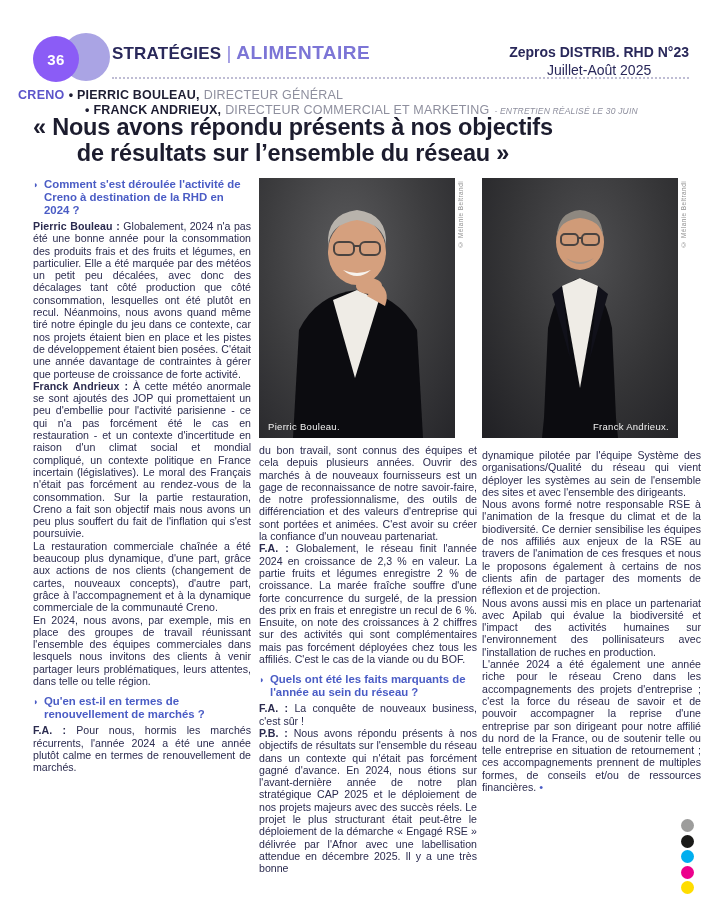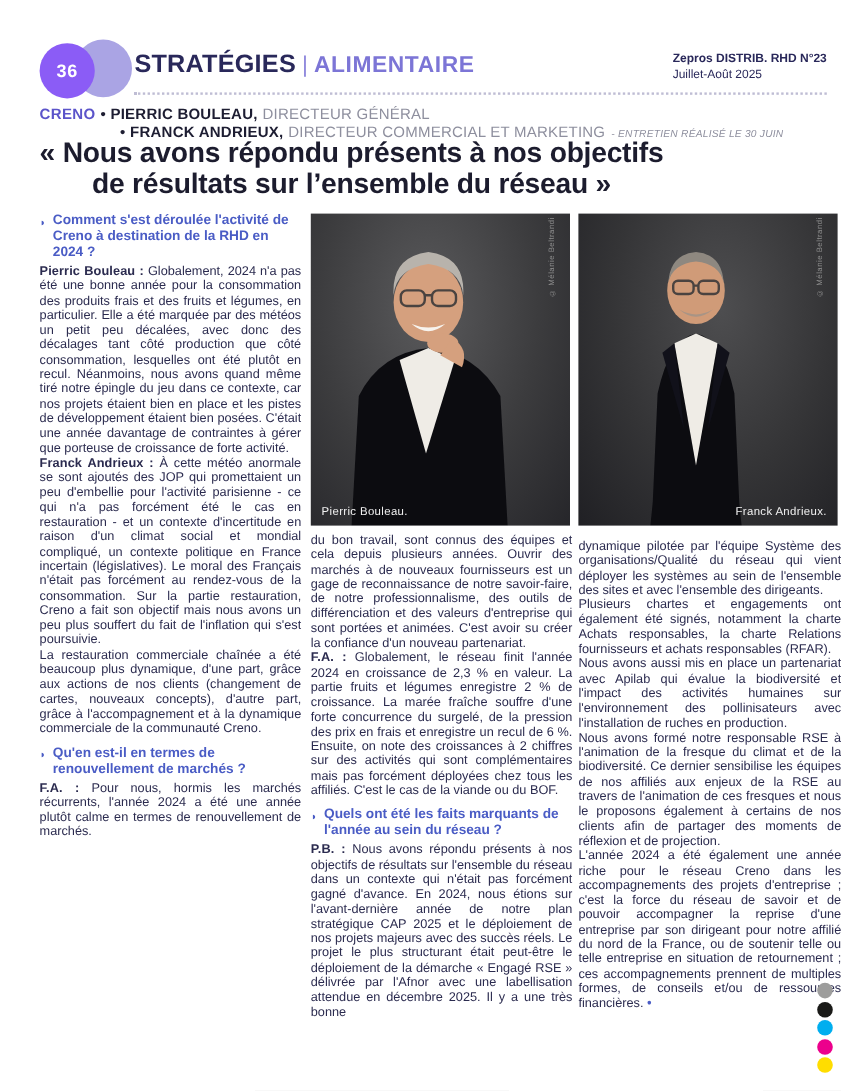--- a/index.html
+++ b/index.html
@@ -12,7 +12,7 @@
   .circle-dark{left:33px;top:36px;width:46px;height:46px;background:#8b5cf6;display:flex;align-items:center;justify-content:center;}
   .page-num{color:#ffffff;font-weight:bold;font-size:15px;letter-spacing:.5px;}
   .section-title{position:absolute;left:112px;top:42px;white-space:nowrap;}
-  .section-main{font-size:21px;font-weight:800;color:#29285a;letter-spacing:.2px;text-align:right;}
+  .section-main{font-size:17px;font-weight:800;color:#29285a;letter-spacing:.2px;text-align:right;}
   .section-sep{font-size:19px;color:#8f88dd;font-weight:300;margin:0 5px;}
   .section-sub{font-size:19px;color:#7c75d6;font-weight:700;letter-spacing:.5px;}
   .issue{position:absolute;right:12px;top:43px;text-align:left;font-size:10px;line-height:1.3;color:#29285a;}

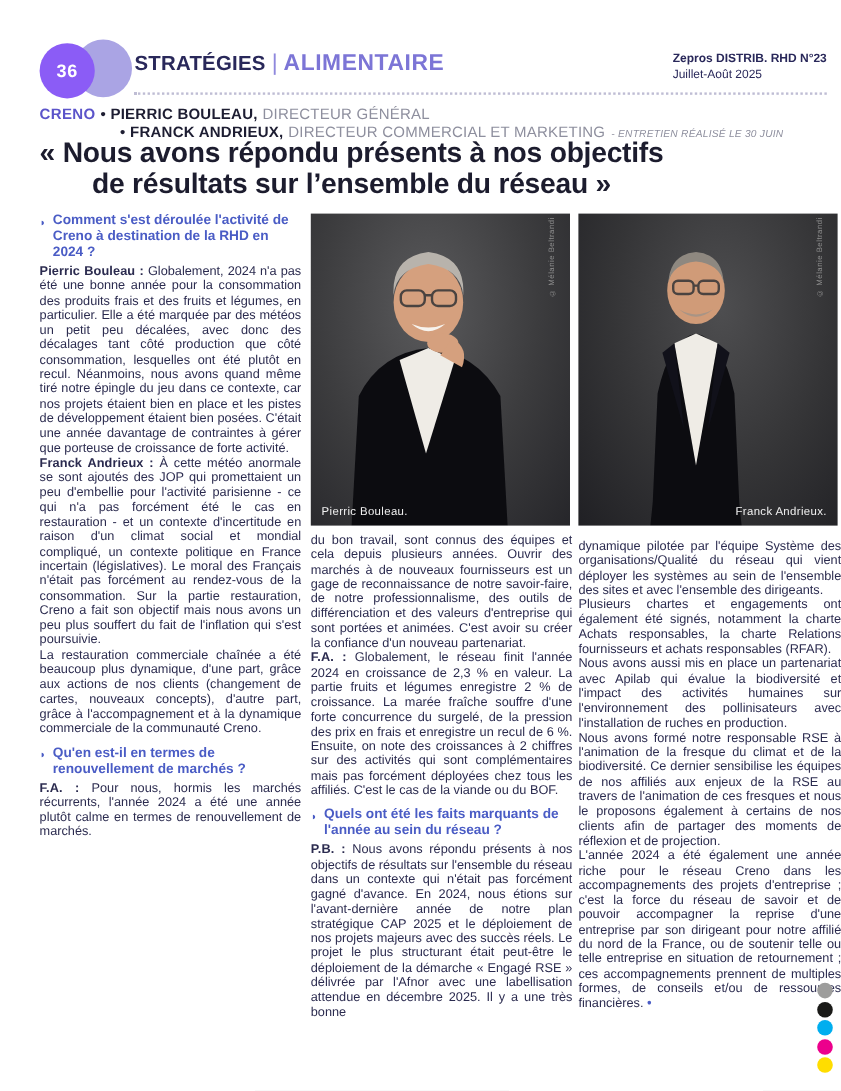--- a/index.html
+++ b/index.html
@@ -15,7 +15,7 @@
   .section-main{font-size:17px;font-weight:800;color:#29285a;letter-spacing:.2px;text-align:right;}
   .section-sep{font-size:19px;color:#8f88dd;font-weight:300;margin:0 5px;}
   .section-sub{font-size:19px;color:#7c75d6;font-weight:700;letter-spacing:.5px;}
-  .issue{position:absolute;right:12px;top:43px;text-align:left;font-size:10px;line-height:1.3;color:#29285a;}
+  .issue{position:absolute;right:12px;top:43px;text-align:center;font-size:14px;line-height:1.3;color:#29285a;}
   .issue .l1{font-weight:bold;}
   .dotline{position:absolute;left:112px;right:12px;top:77px;border-top:2px dotted #bfbdd4;}
 

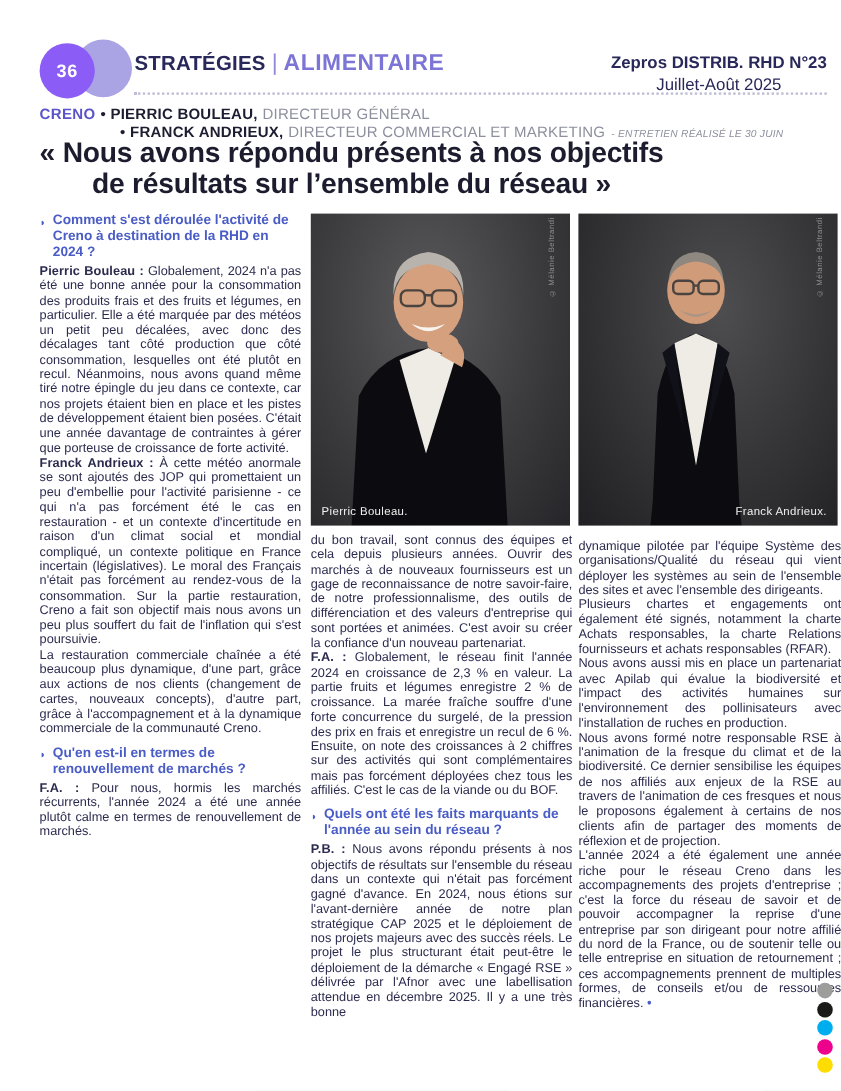--- a/index.html
+++ b/index.html
@@ -20,7 +20,7 @@
   .dotline{position:absolute;left:112px;right:12px;top:77px;border-top:2px dotted #bfbdd4;}
 
   
-  .byline{position:absolute;left:33px;top:88px;font-size:12.5px;line-height:14.5px;color:#1d1d32;white-space:nowrap;}
+  .byline{position:absolute;left:18px;top:88px;font-size:12.5px;line-height:14.5px;color:#1d1d32;white-space:nowrap;}
   .byline .brand{color:#5b54ca;font-weight:bold;letter-spacing:.3px;}
   .byline .bullet{font-weight:bold;color:#1d1d32;margin:0 4px;}
   .byline .pname{font-weight:bold;letter-spacing:.2px;}

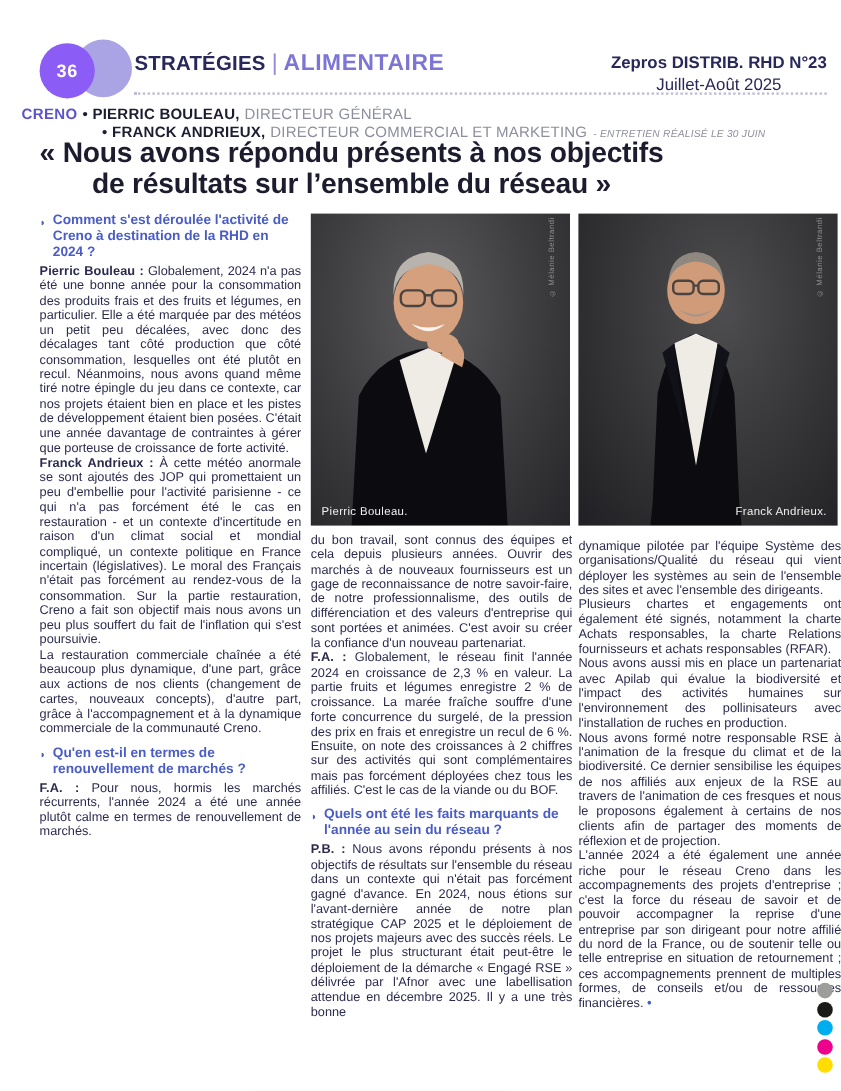--- a/index.html
+++ b/index.html
@@ -32,7 +32,7 @@
   .title{position:absolute;left:33px;top:114px;font-size:23.5px;font-weight:800;color:#1c1c2e;line-height:26px;letter-spacing:-0.2px;text-align:center;}
 
   
-  .photo{position:absolute;top:178px;width:216px;height:260px;overflow:hidden;}
+  .photo{position:absolute;top:178px;width:196px;height:260px;overflow:hidden;}
   .photo1{left:259px;background:radial-gradient(ellipse at 45% 30%,#5a5a5c 0%,#3c3c3e 55%,#26262a 100%);}
   .photo2{left:482px;background:radial-gradient(ellipse at 55% 30%,#4e4e50 0%,#343436 55%,#202024 100%);}
   .photo svg{position:absolute;left:0;top:0;}

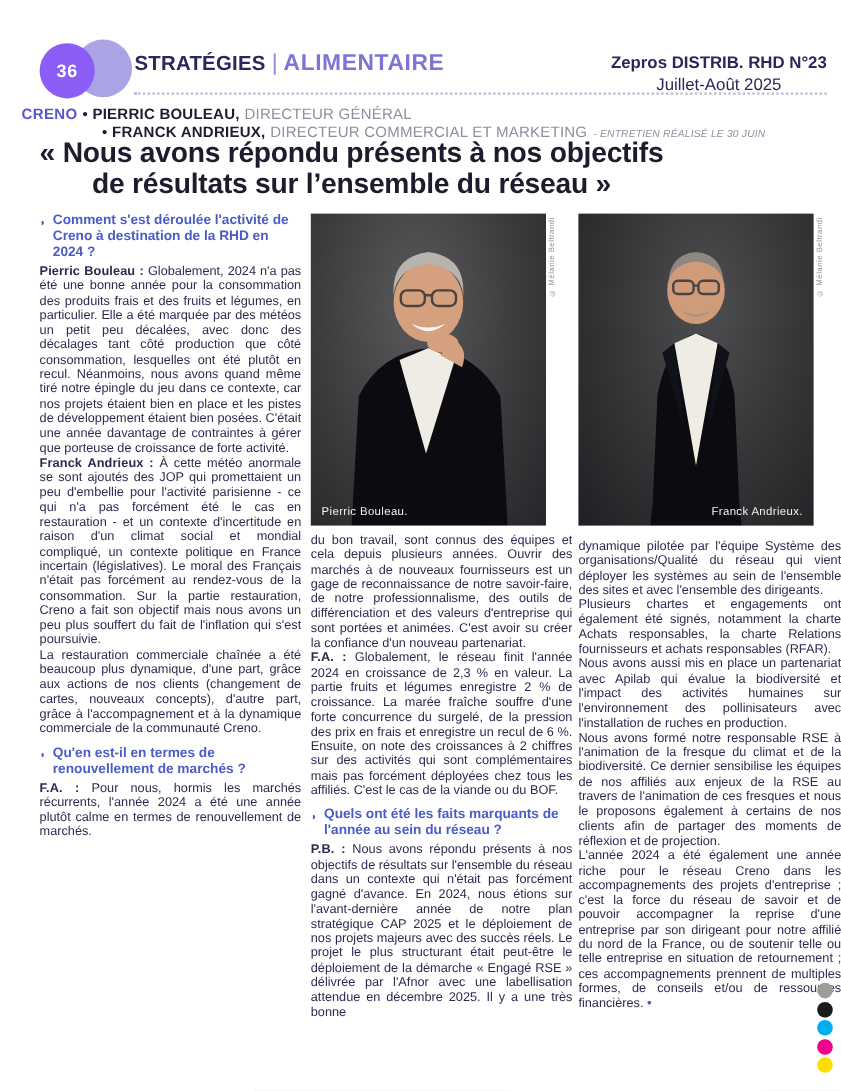--- a/index.html
+++ b/index.html
@@ -143,7 +143,6 @@
       </div>
       <div class="col col3">
         <p class="body-para">dynamique pilotée par l'équipe Système des organisations/Qualité du réseau qui vient déployer les systèmes au sein de l'ensemble des sites et avec l'ensemble des dirigeants.</p>
-        <p class="body-para">Plusieurs chartes et engagements ont également été signés, notamment la charte Achats responsables, la charte Relations fournisseurs et achats responsables (RFAR).</p>
         <p class="body-para">Nous avons aussi mis en place un partenariat avec Apilab qui évalue la biodiversité et l'impact des activités humaines sur l'environnement des pollinisateurs avec l'installation de ruches en production.</p>
         <p class="body-para">Nous avons formé notre responsable RSE à l'animation de la fresque du climat et de la biodiversité. Ce dernier sensibilise les équipes de nos affiliés aux enjeux de la RSE au travers de l'animation de ces fresques et nous le proposons également à certains de nos clients afin de partager des moments de réflexion et de projection.</p>
         <p class="body-para">L'année 2024 a été également une année riche pour le réseau Creno dans les accompagnements des projets d'entreprise ; c'est la force du réseau de savoir et de pouvoir accompagner la reprise d'une entreprise par son dirigeant pour notre affilié du nord de la France, ou de soutenir telle ou telle entreprise en situation de retournement ; ces accompagnements prennent de multiples formes, de conseils et/ou de ressources financières.<span class="endmark"> •</span></p>

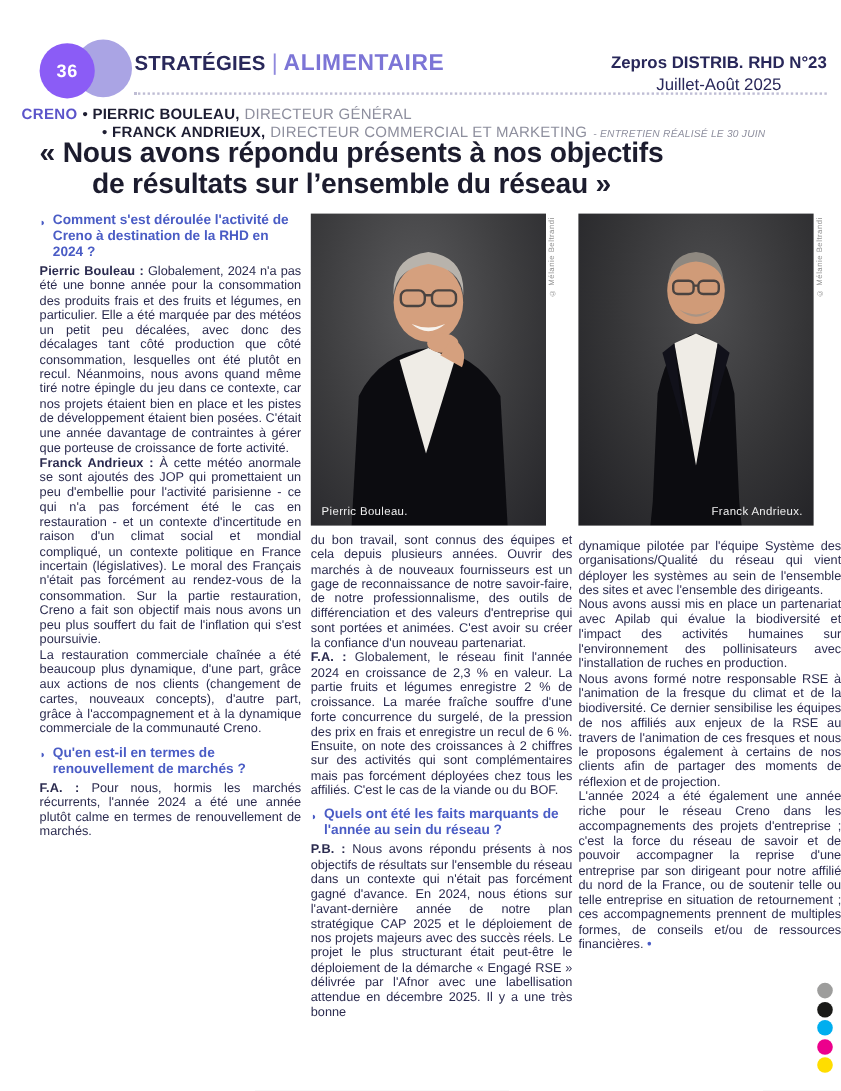--- a/index.html
+++ b/index.html
@@ -143,8 +143,8 @@
       </div>
       <div class="col col3">
         <p class="body-para">dynamique pilotée par l'équipe Système des organisations/Qualité du réseau qui vient déployer les systèmes au sein de l'ensemble des sites et avec l'ensemble des dirigeants.</p>
+        <p class="body-para">Nous avons formé notre responsable RSE à l'animation de la fresque du climat et de la biodiversité. Ce dernier sensibilise les équipes de nos affiliés aux enjeux de la RSE au travers de l'animation de ces fresques et nous le proposons également à certains de nos clients afin de partager des moments de réflexion et de projection.</p>
         <p class="body-para">Nous avons aussi mis en place un partenariat avec Apilab qui évalue la biodiversité et l'impact des activités humaines sur l'environnement des pollinisateurs avec l'installation de ruches en production.</p>
-        <p class="body-para">Nous avons formé notre responsable RSE à l'animation de la fresque du climat et de la biodiversité. Ce dernier sensibilise les équipes de nos affiliés aux enjeux de la RSE au travers de l'animation de ces fresques et nous le proposons également à certains de nos clients afin de partager des moments de réflexion et de projection.</p>
         <p class="body-para">L'année 2024 a été également une année riche pour le réseau Creno dans les accompagnements des projets d'entreprise ; c'est la force du réseau de savoir et de pouvoir accompagner la reprise d'une entreprise par son dirigeant pour notre affilié du nord de la France, ou de soutenir telle ou telle entreprise en situation de retournement ; ces accompagnements prennent de multiples formes, de conseils et/ou de ressources financières.<span class="endmark"> •</span></p>
       </div>
     </div>

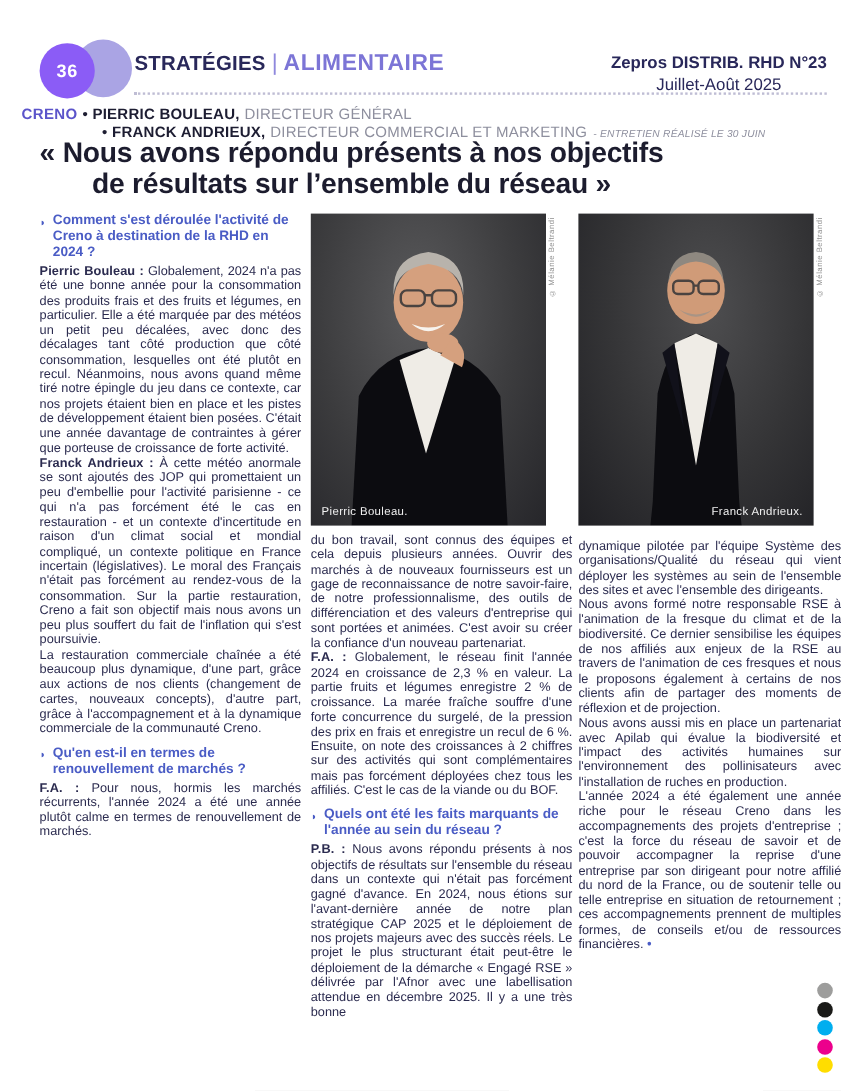--- a/index.html
+++ b/index.html
@@ -132,6 +132,7 @@
         <p class="body-para"><b>Pierric Bouleau : </b>Globalement, 2024 n'a pas été une bonne année pour la consommation des produits frais et des fruits et légumes, en particulier. Elle a été marquée par des météos un petit peu décalées, avec donc des décalages tant côté production que côté consommation, lesquelles ont été plutôt en recul. Néanmoins, nous avons quand même tiré notre épingle du jeu dans ce contexte, car nos projets étaient bien en place et les pistes de développement étaient bien posées. C'était une année davantage de contraintes à gérer que porteuse de croissance de forte activité.</p>
         <p class="body-para"><b>Franck Andrieux : </b>À cette météo anormale se sont ajoutés des JOP qui promettaient un peu d'embellie pour l'activité parisienne - ce qui n'a pas forcément été le cas en restauration - et un contexte d'incertitude en raison d'un climat social et mondial compliqué, un contexte politique en France incertain (législatives). Le moral des Français n'était pas forcément au rendez-vous de la consommation. Sur la partie restauration, Creno a fait son objectif mais nous avons un peu plus souffert du fait de l'inflation qui s'est poursuivie.</p>
         <p class="body-para">La restauration commerciale chaînée a été beaucoup plus dynamique, d'une part, grâce aux actions de nos clients (changement de cartes, nouveaux concepts), d'autre part, grâce à l'accompagnement et à la dynamique commerciale de la communauté Creno.</p>
+        <p class="body-para">En 2024, nous avons, par exemple, mis en place des groupes de travail réunissant l'ensemble des équipes commerciales dans lesquels nous invitons des clients à venir partager leurs problématiques, leurs attentes, dans telle ou telle région.</p>
         <div class="question"><span class="qmark">◗</span>Qu'en est-il en termes de renouvellement de marchés ?</div>
         <p class="body-para"><b>F.A. : </b>Pour nous, hormis les marchés récurrents, l'année 2024 a été une année plutôt calme en termes de renouvellement de marchés.</p>
       </div>

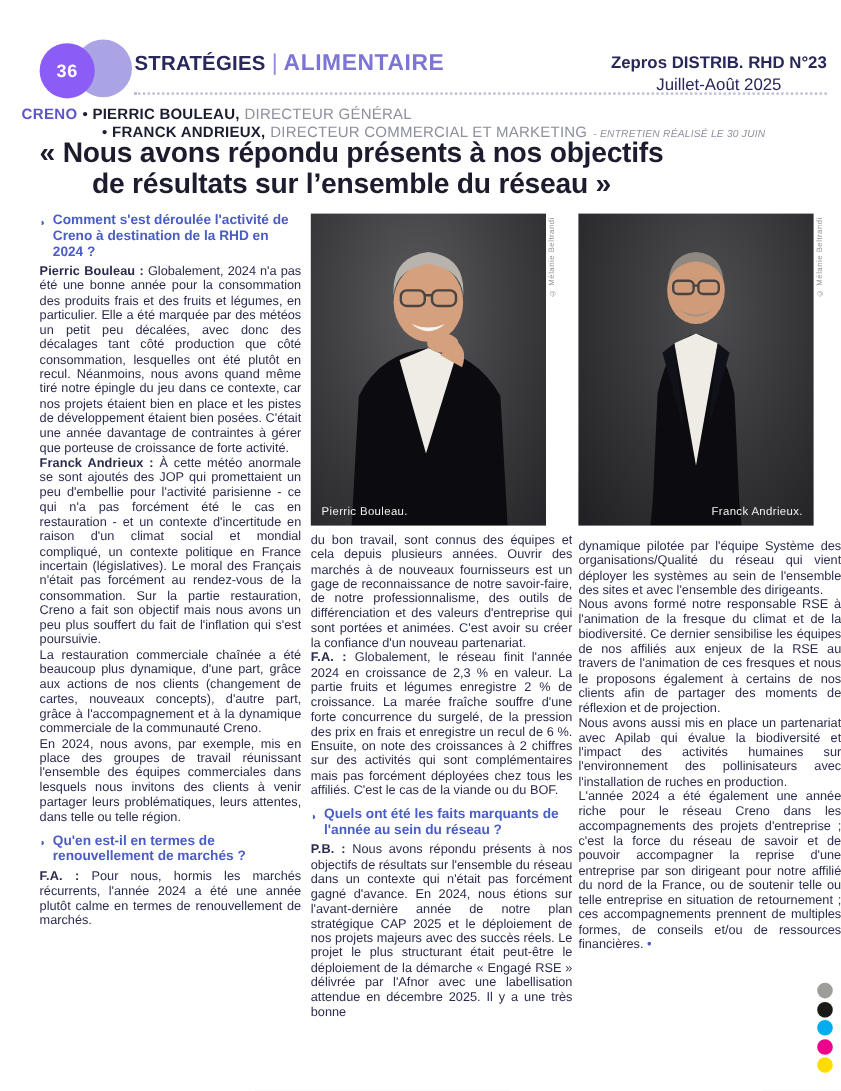--- a/index.html
+++ b/index.html
@@ -140,6 +140,7 @@
         <p class="body-para">du bon travail, sont connus des équipes et cela depuis plusieurs années. Ouvrir des marchés à de nouveaux fournisseurs est un gage de reconnaissance de notre savoir-faire, de notre professionnalisme, des outils de différenciation et des valeurs d'entreprise qui sont portées et animées. C'est avoir su créer la confiance d'un nouveau partenariat.</p>
         <p class="body-para"><b>F.A. : </b>Globalement, le réseau finit l'année 2024 en croissance de 2,3 % en valeur. La partie fruits et légumes enregistre 2 % de croissance. La marée fraîche souffre d'une forte concurrence du surgelé, de la pression des prix en frais et enregistre un recul de 6 %. Ensuite, on note des croissances à 2 chiffres sur des activités qui sont complémentaires mais pas forcément déployées chez tous les affiliés. C'est le cas de la viande ou du BOF.</p>
         <div class="question"><span class="qmark">◗</span>Quels ont été les faits marquants de l'année au sein du réseau ?</div>
+        <p class="body-para"><b>F.A. : </b>La conquête de nouveaux business, c'est sûr !</p>
         <p class="body-para"><b>P.B. : </b>Nous avons répondu présents à nos objectifs de résultats sur l'ensemble du réseau dans un contexte qui n'était pas forcément gagné d'avance. En 2024, nous étions sur l'avant-dernière année de notre plan stratégique CAP 2025 et le déploiement de nos projets majeurs avec des succès réels. Le projet le plus structurant était peut-être le déploiement de la démarche « Engagé RSE » délivrée par l'Afnor avec une labellisation attendue en décembre 2025. Il y a une très bonne</p>
       </div>
       <div class="col col3">

